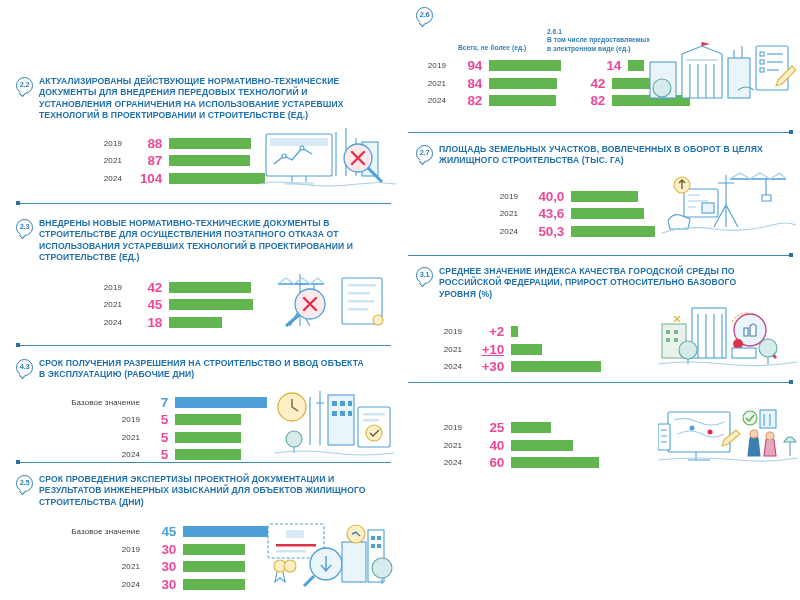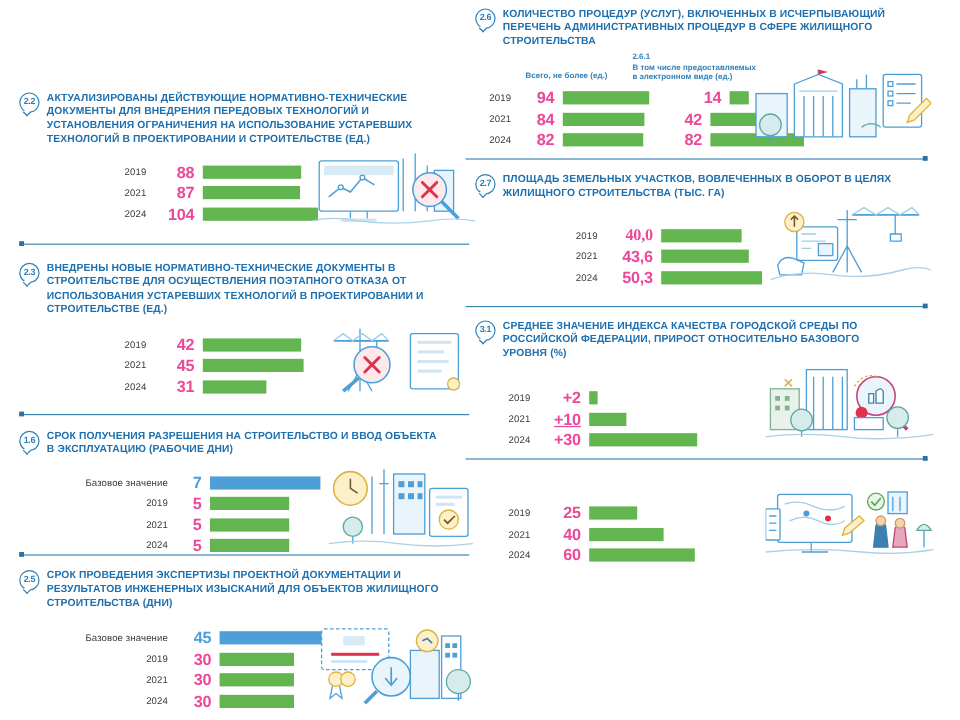--- a/index.html
+++ b/index.html
@@ -14,7 +14,7 @@
   .page{position:relative;width:800px;height:600px;}
   .col{position:absolute;top:0;width:400px;height:600px;}
   .col-left{left:0;}
-  .col-right{left:380px;}
+  .col-right{left:400px;}
 
   
   .section{position:absolute;left:0;width:400px;}

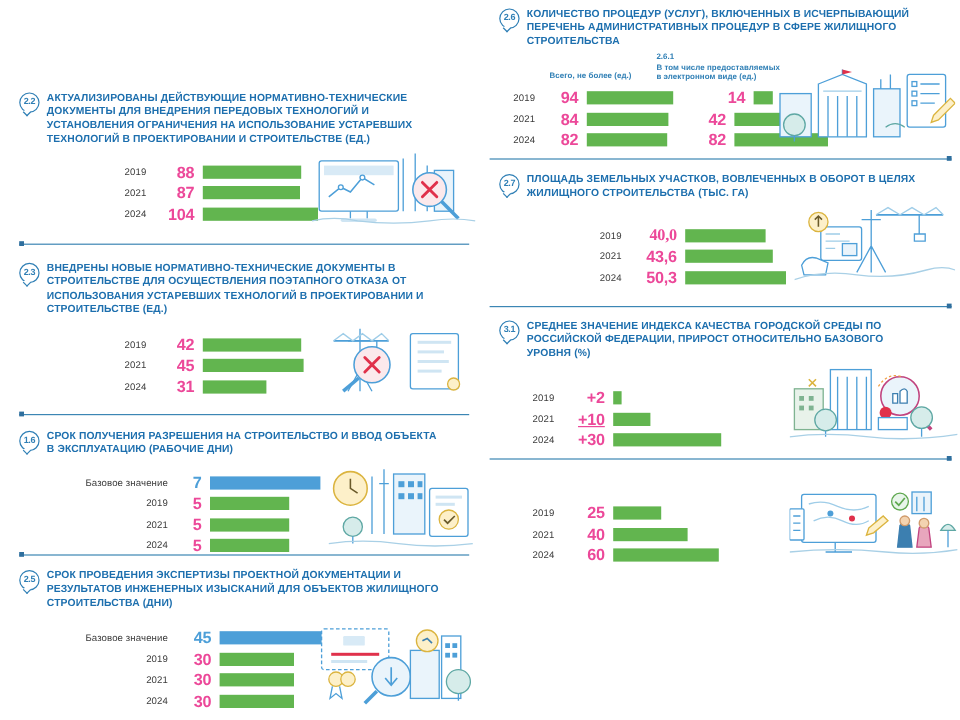--- a/index.html
+++ b/index.html
@@ -304,7 +304,6 @@
     <div class="section" style="top:6px;">
       <div class="sec-head">
         <div class="badge">2.6</div>
-        <div class="sec-title">КОЛИЧЕСТВО ПРОЦЕДУР (УСЛУГ), ВКЛЮЧЕННЫХ В ИСЧЕРПЫВАЮЩИЙ ПЕРЕЧЕНЬ АДМИНИСТРАТИВНЫХ ПРОЦЕДУР В СФЕРЕ ЖИЛИЩНОГО СТРОИТЕЛЬСТВА</div>
       </div>
       <div class="chart" style="height:72px;">
         <div class="grp-head" style="left:58px;top:12px;">

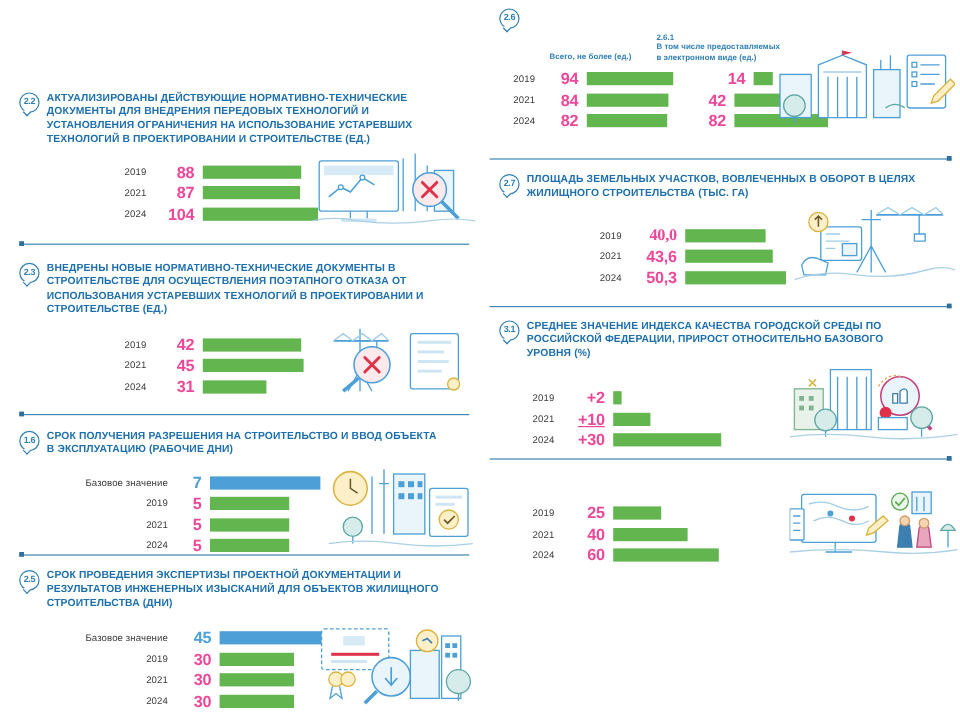--- a/index.html
+++ b/index.html
@@ -378,7 +378,7 @@
         <div class="rows" style="left:86px;top:14px;">
           <div class="row">
             <div class="r-label" style="width:32px;">2019</div>
-            <div class="r-value green" style="width:40px;font-family:Liberation Serif, serif;">40,0</div>
+            <div class="r-value green" style="width:40px;">40,0</div>
             <div class="bar green" style="width:67px;"></div>
           </div>
           <div class="row">

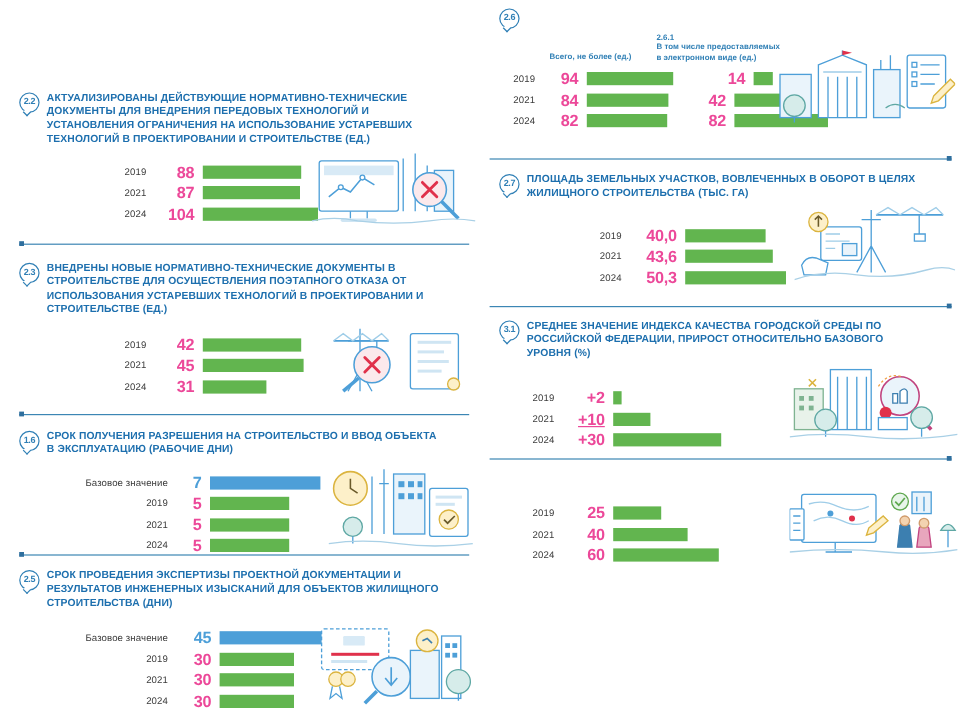--- a/index.html
+++ b/index.html
@@ -147,7 +147,7 @@
           </div>
           <div class="row">
             <div class="r-label" style="width:32px;">2024</div>
-            <div class="r-value green" style="width:34px;">31</div>
+            <div class="r-value green" style="width:34px;">18</div>
             <div class="bar green" style="width:53px;"></div>
           </div>
         </div>

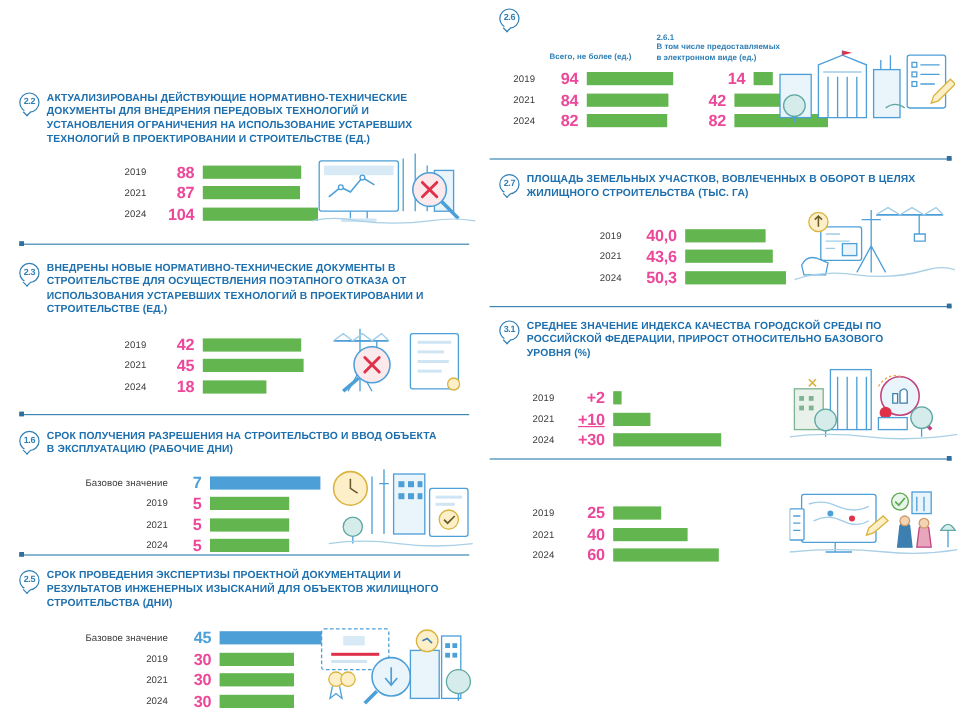--- a/index.html
+++ b/index.html
@@ -181,7 +181,7 @@
 
     <div class="section" style="top:358px;">
       <div class="sec-head">
-        <div class="badge">1.6</div>
+        <div class="badge">4.3</div>
         <div class="sec-title">СРОК ПОЛУЧЕНИЯ РАЗРЕШЕНИЯ НА СТРОИТЕЛЬСТВО И ВВОД ОБЪЕКТА В ЭКСПЛУАТАЦИЮ (РАБОЧИЕ ДНИ)</div>
       </div>
       <div class="chart" style="height:72px;">

